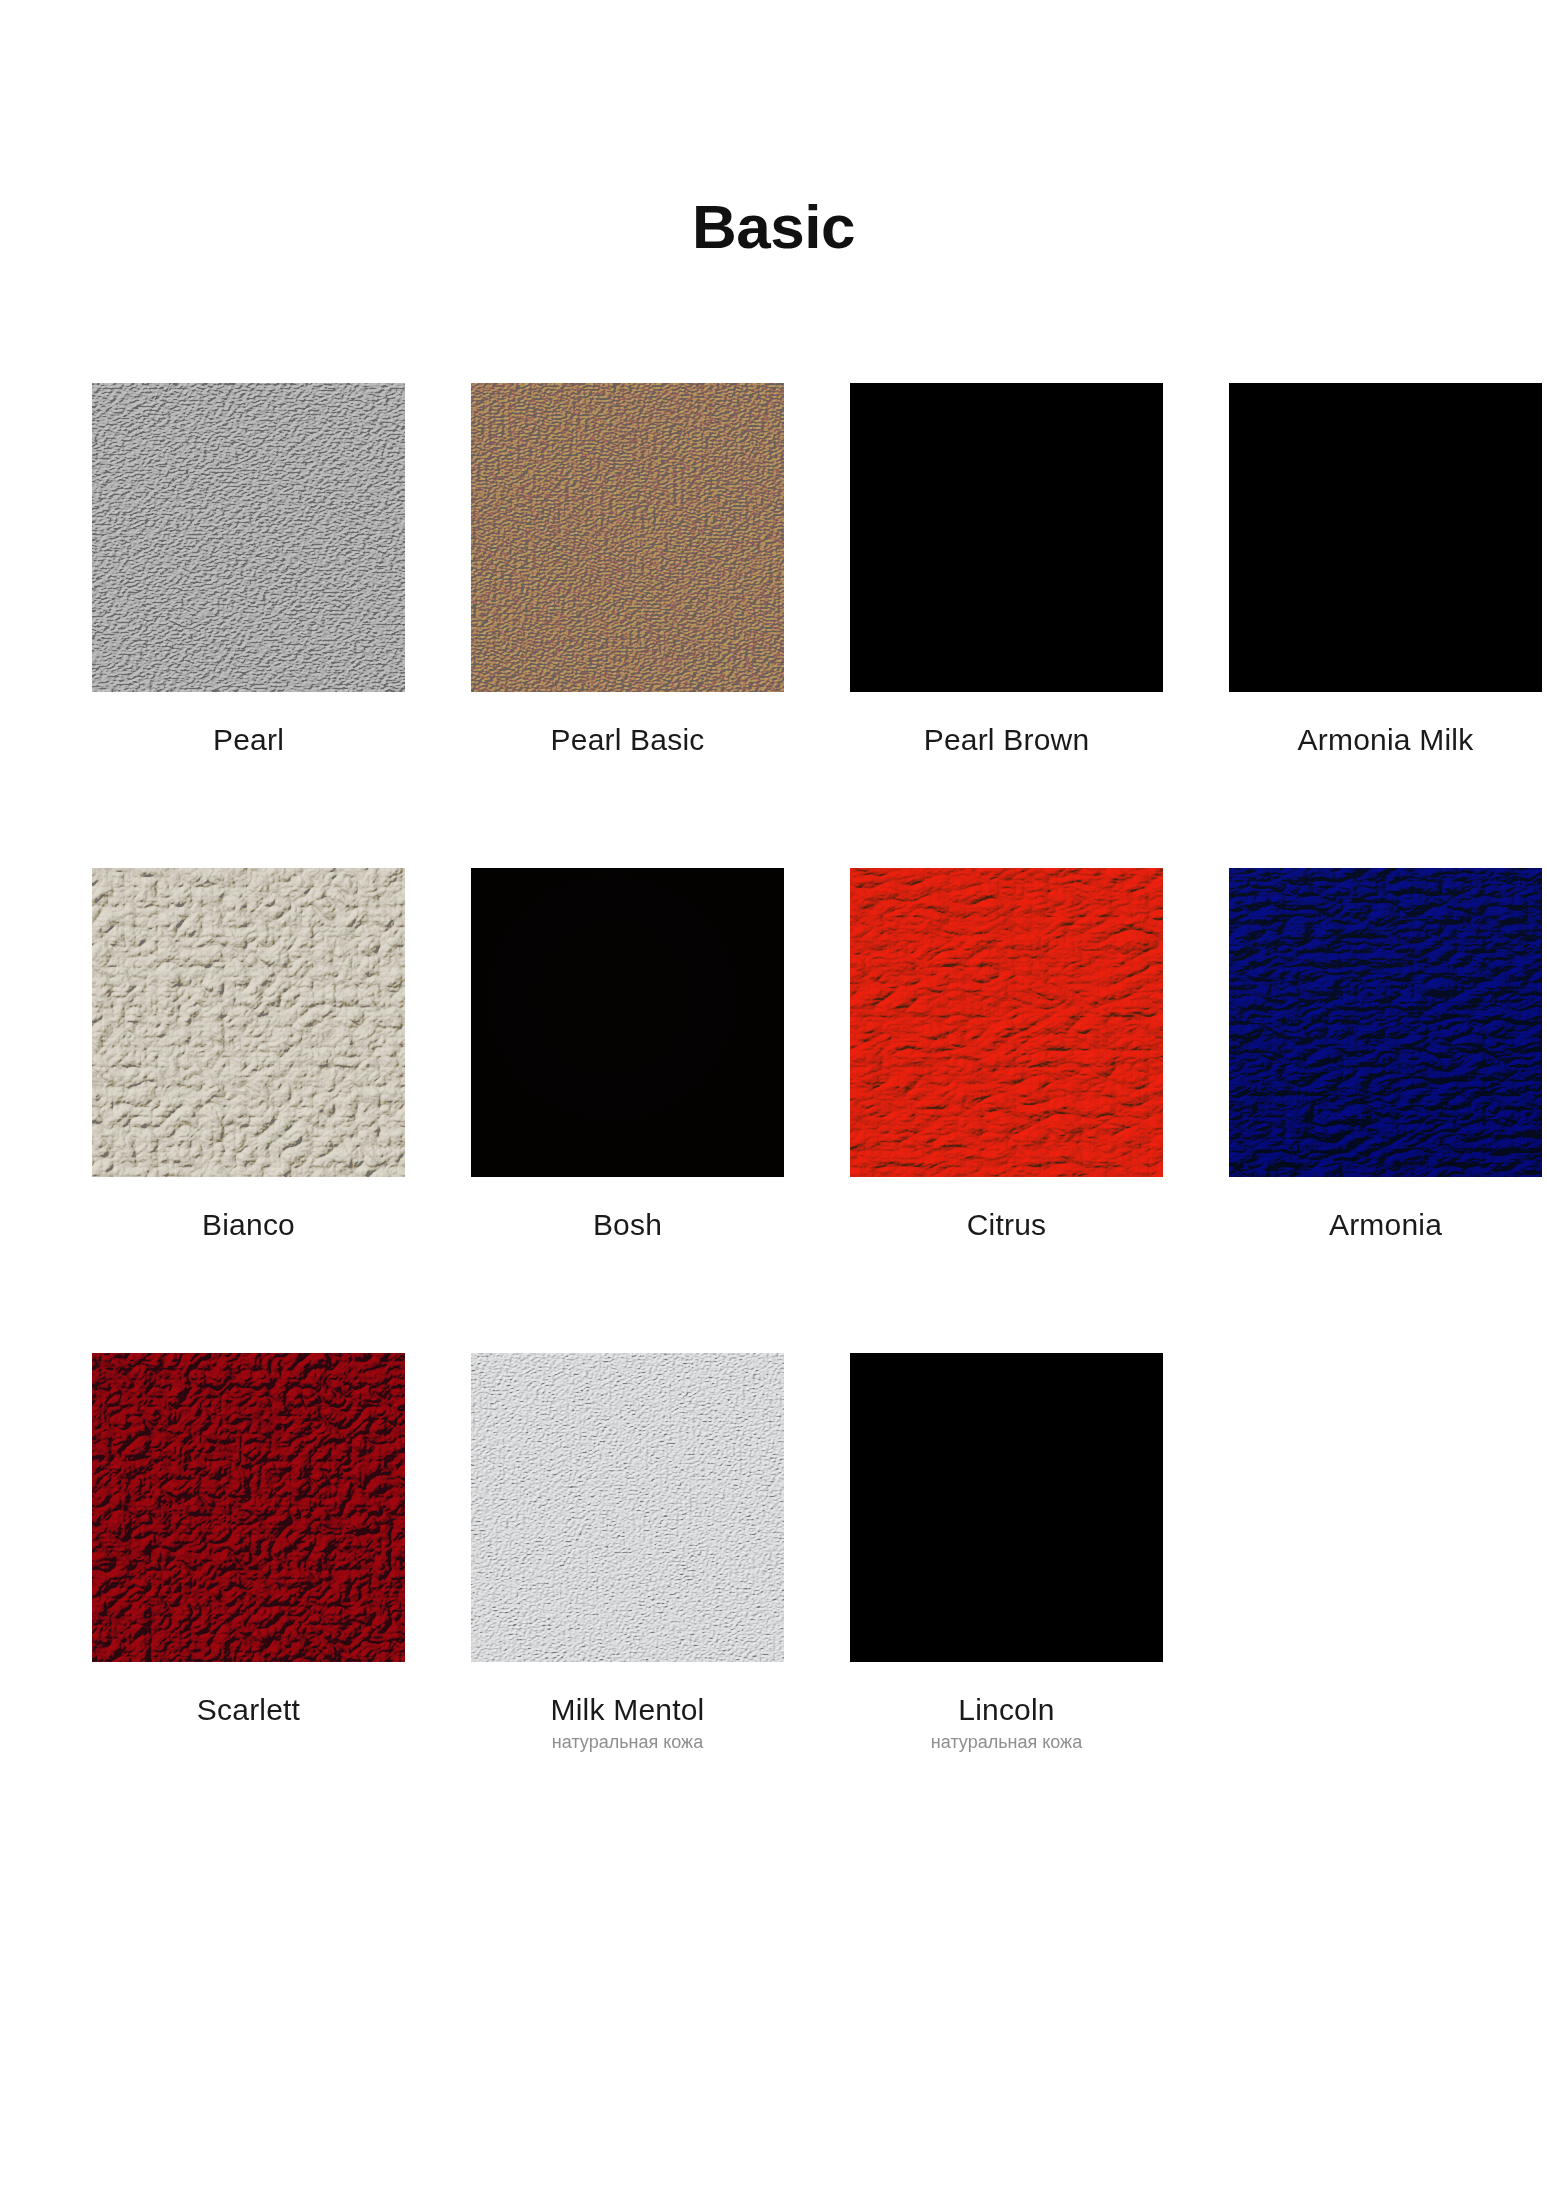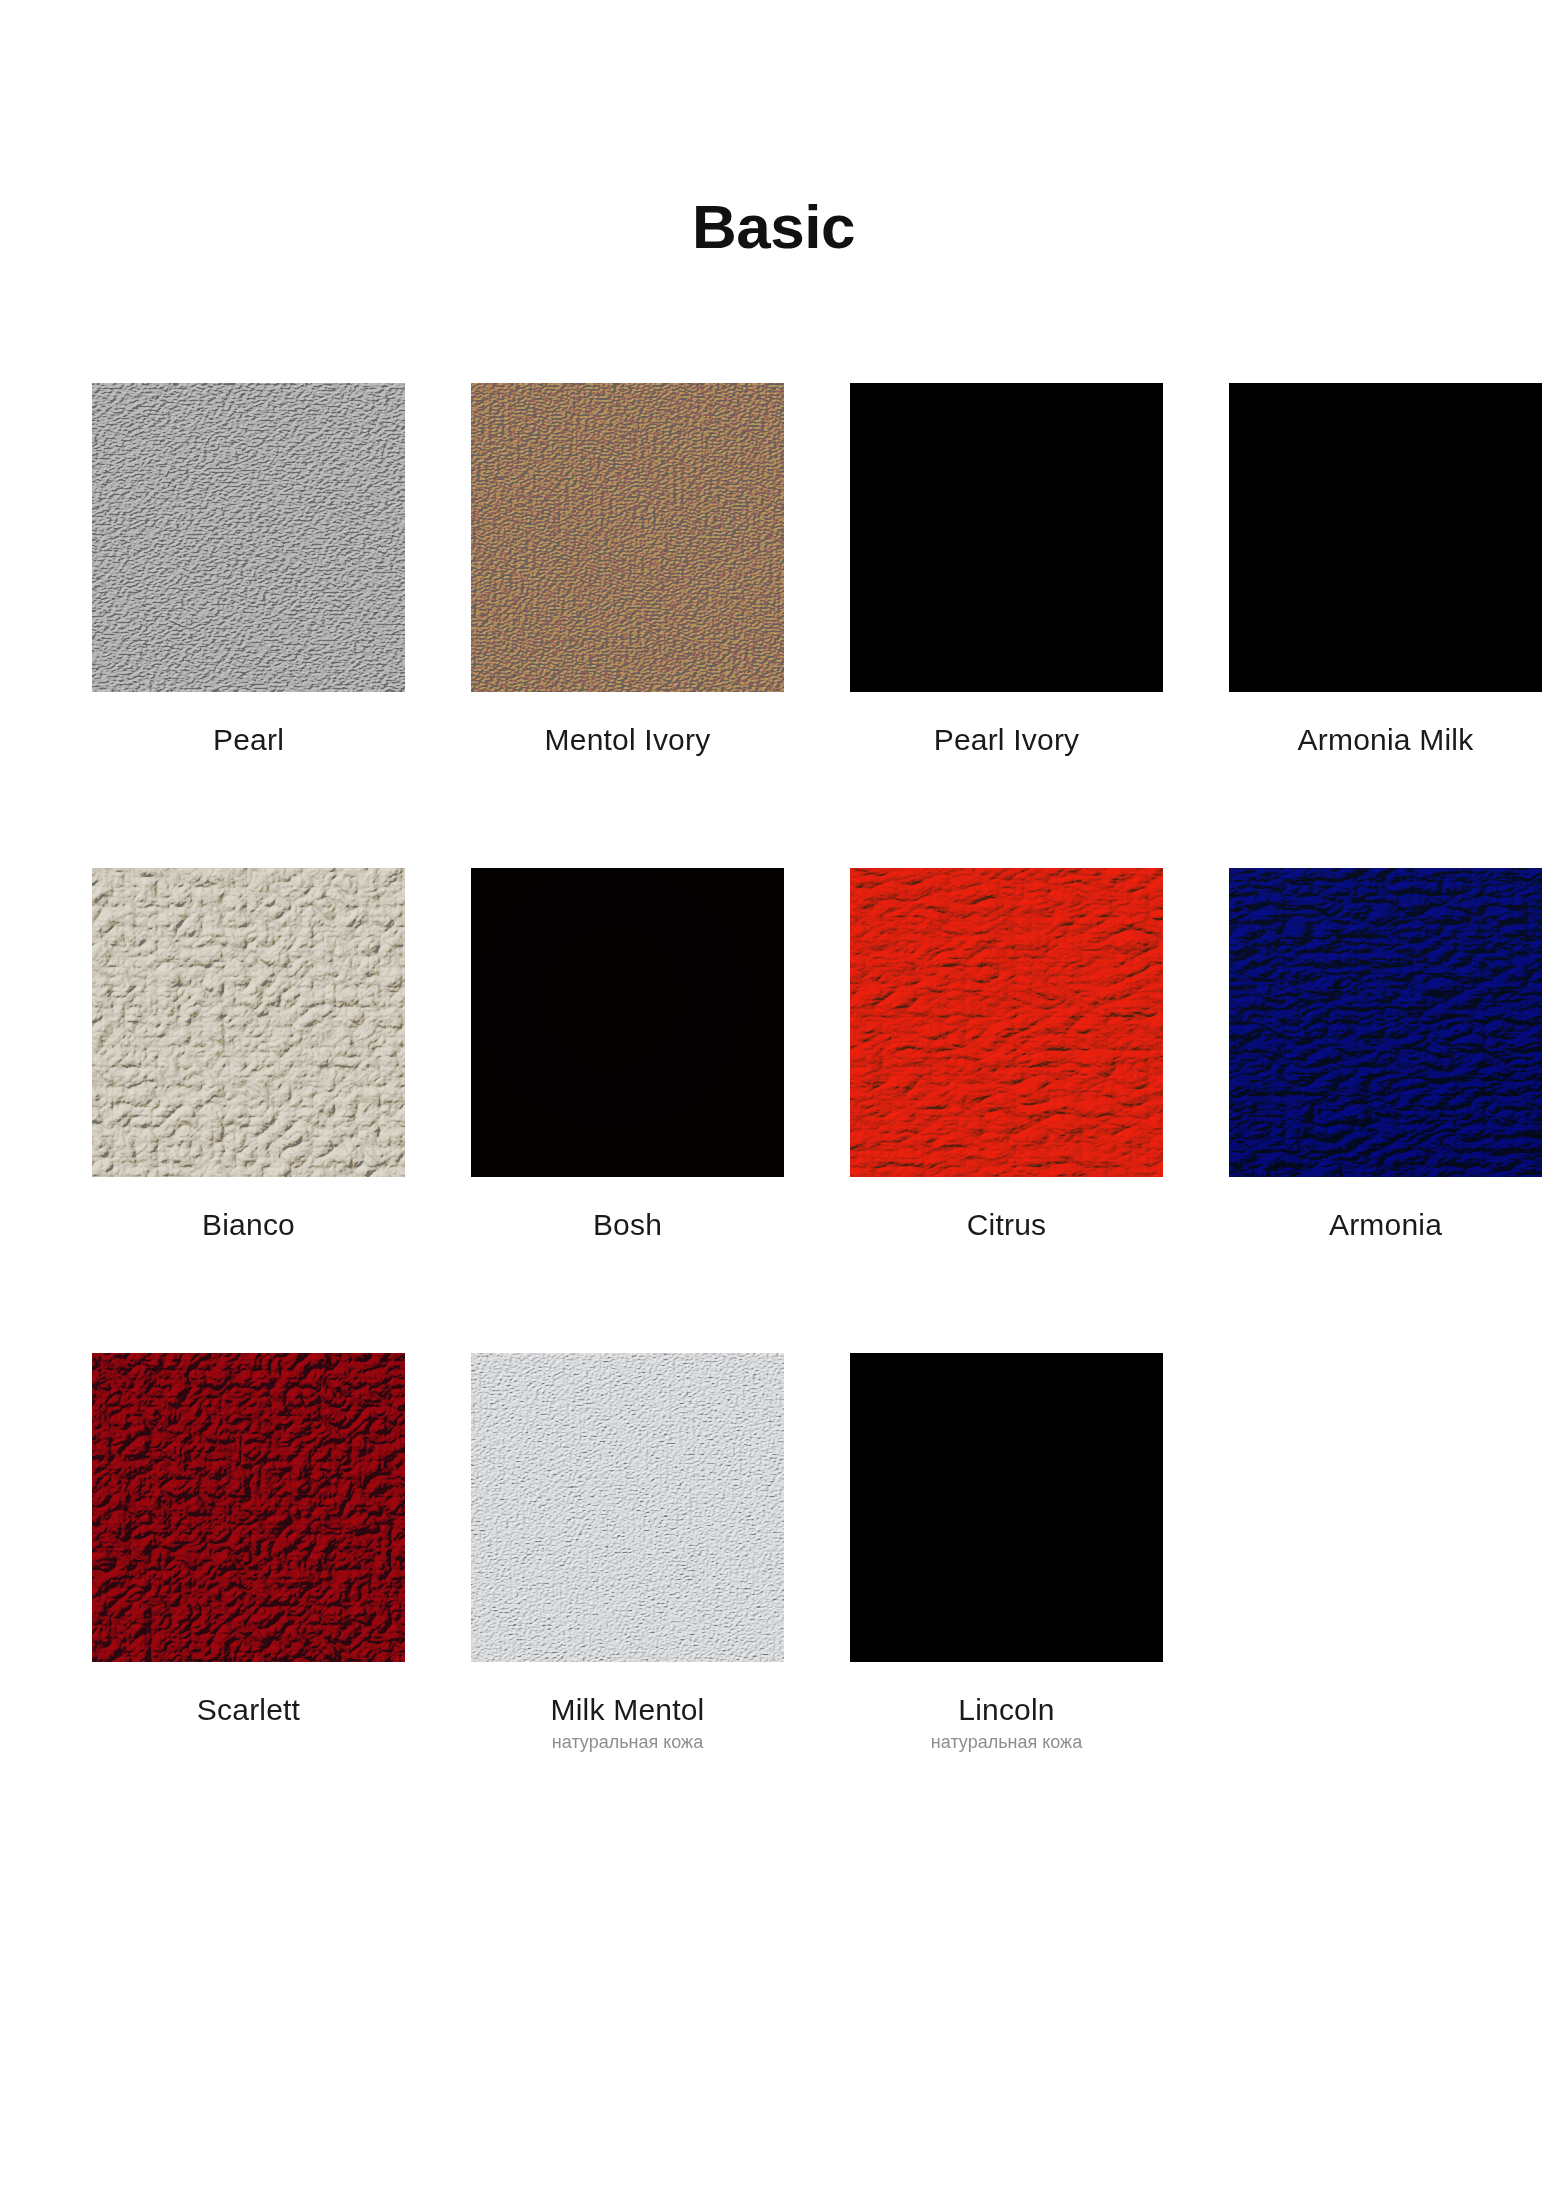--- a/index.html
+++ b/index.html
@@ -140,7 +140,7 @@
             <rect width="313" height="309" fill="#d6cabd" filter="url(#tex-0-1)"></rect>
           </svg>
         </div>
-        <div class="swatch-label">Mentol Ivory</div>
+        <div class="swatch-label">Pearl Basic</div>
       </div>
 
       <div class="swatch-cell">

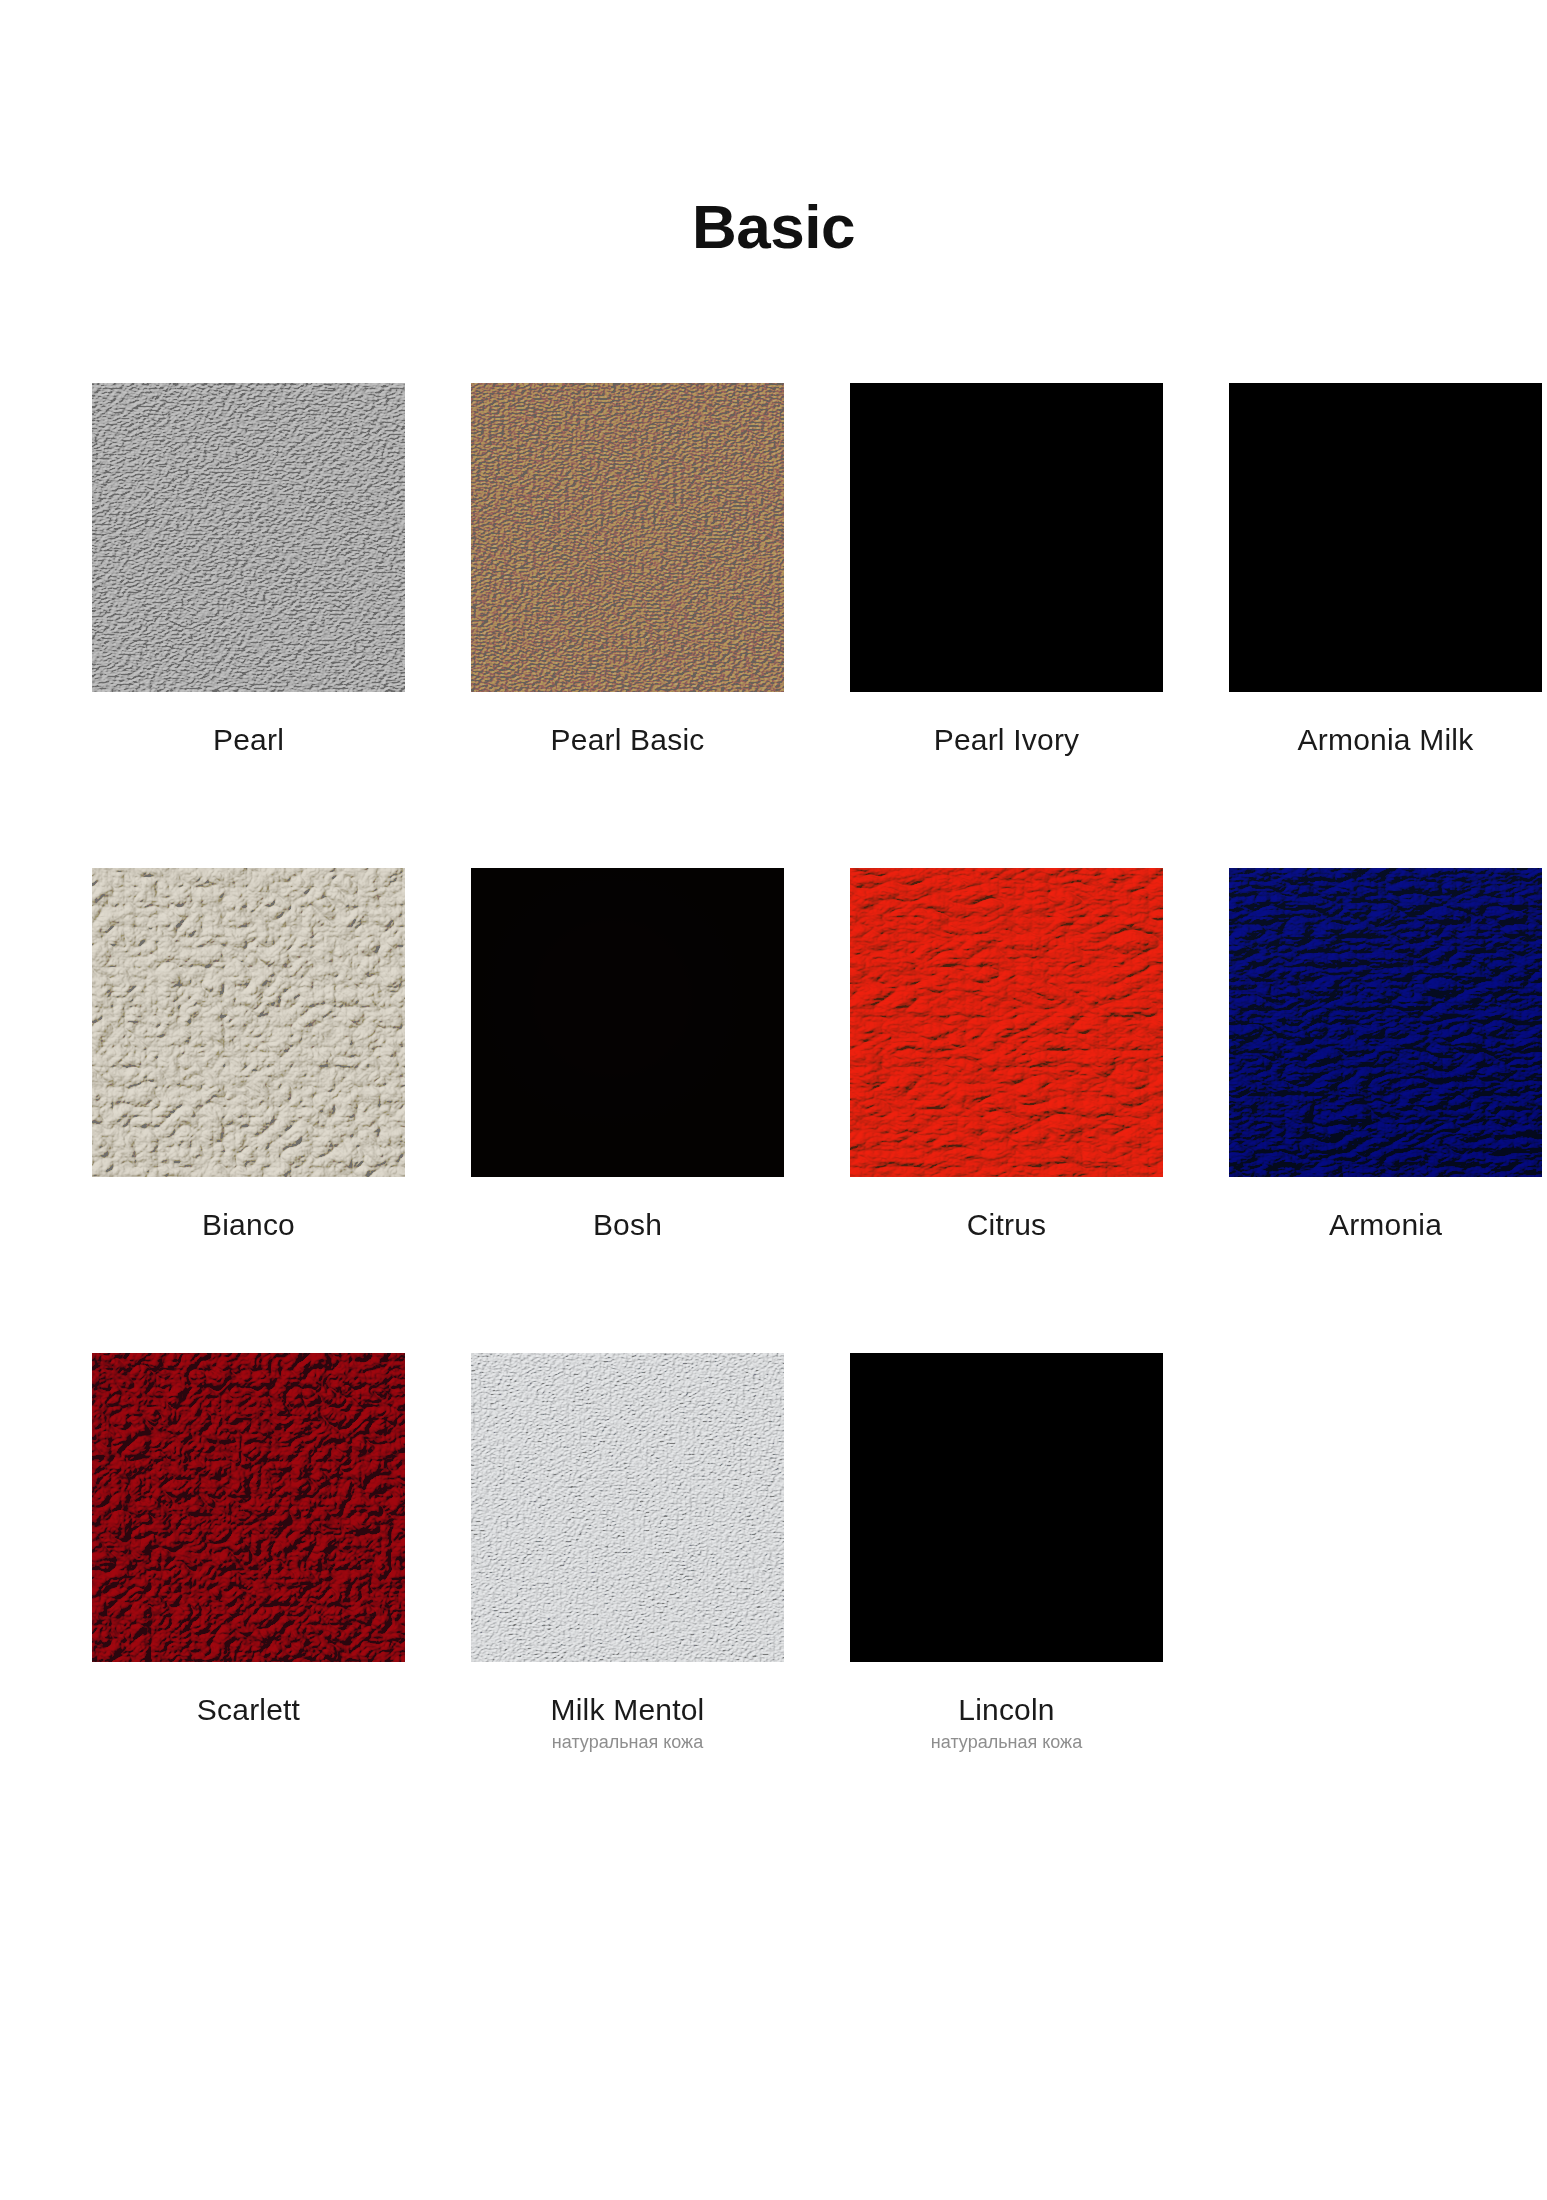--- a/index.html
+++ b/index.html
@@ -159,7 +159,7 @@
             <rect width="313" height="309" fill="#3f3531" filter="url(#tex-0-2)"></rect>
           </svg>
         </div>
-        <div class="swatch-label">Pearl Ivory</div>
+        <div class="swatch-label">Pearl Brown</div>
       </div>
 
       <div class="swatch-cell">

